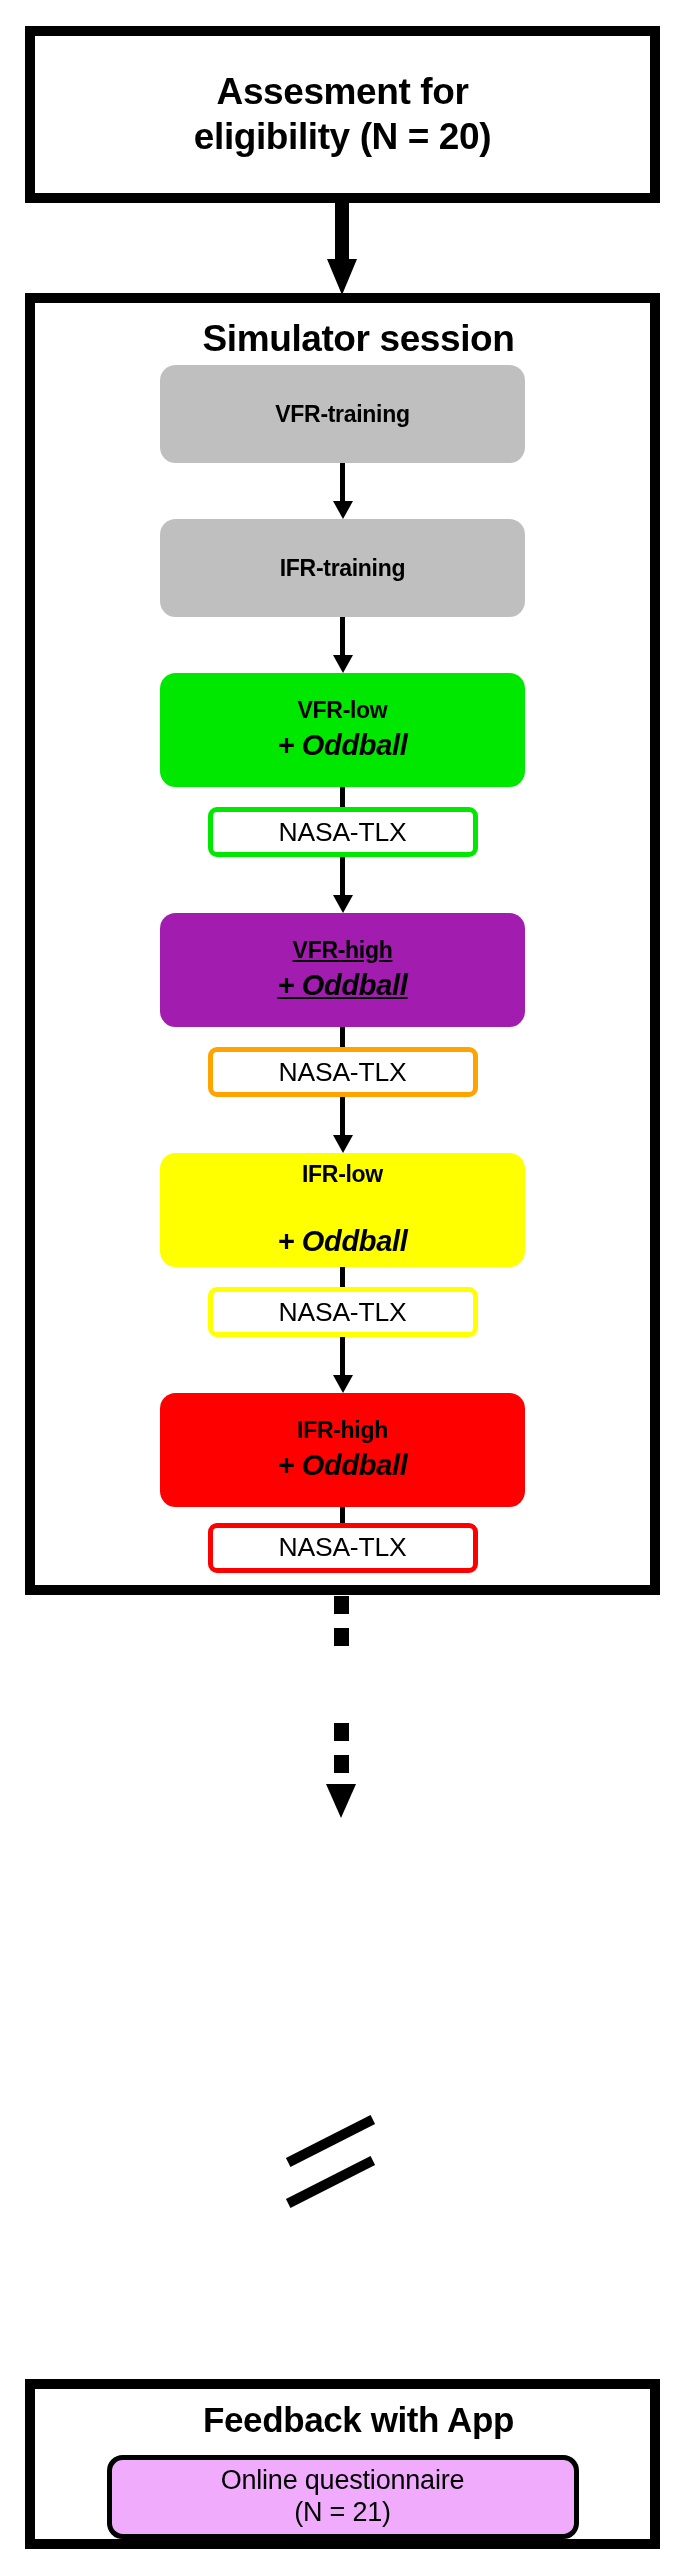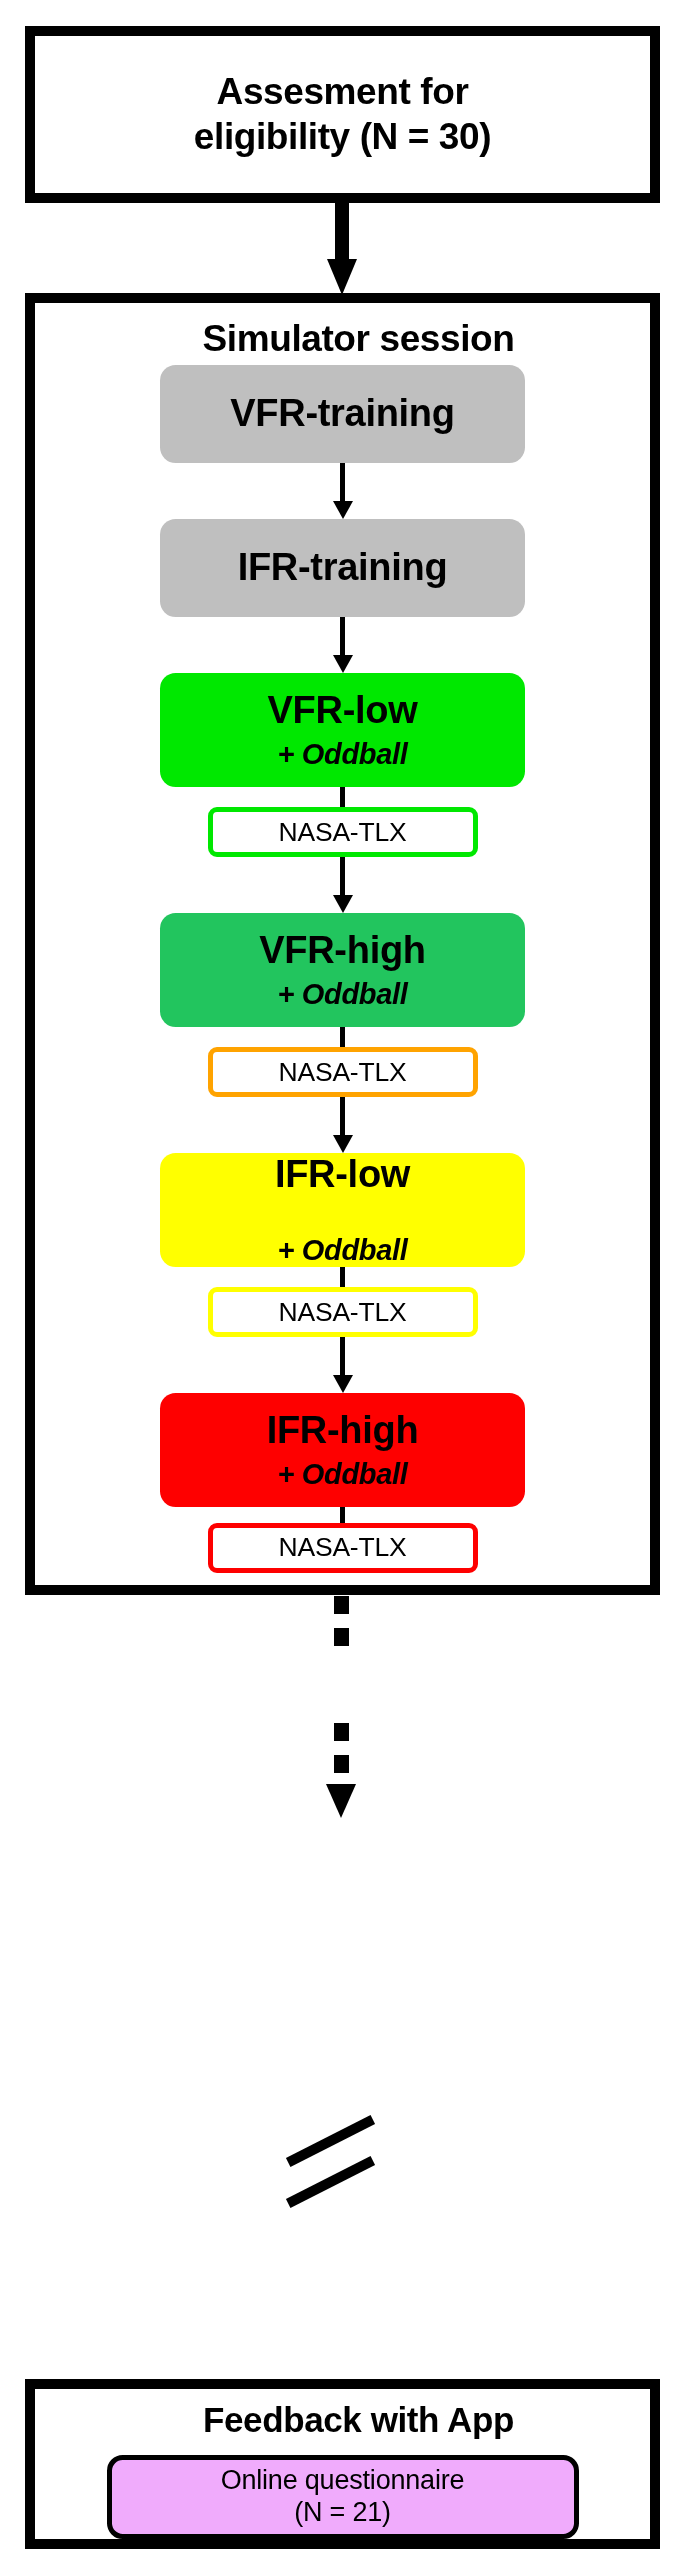--- a/index.html
+++ b/index.html
@@ -255,7 +255,7 @@
   <div class="stage-box" id="assessment-box">
     <div class="stage-title" id="assessment-title">
       <div>Assesment for</div>
-      <div>eligibility (N = 30)</div>
+      <div>eligibility (N = 20)</div>
     </div>
   </div>
 

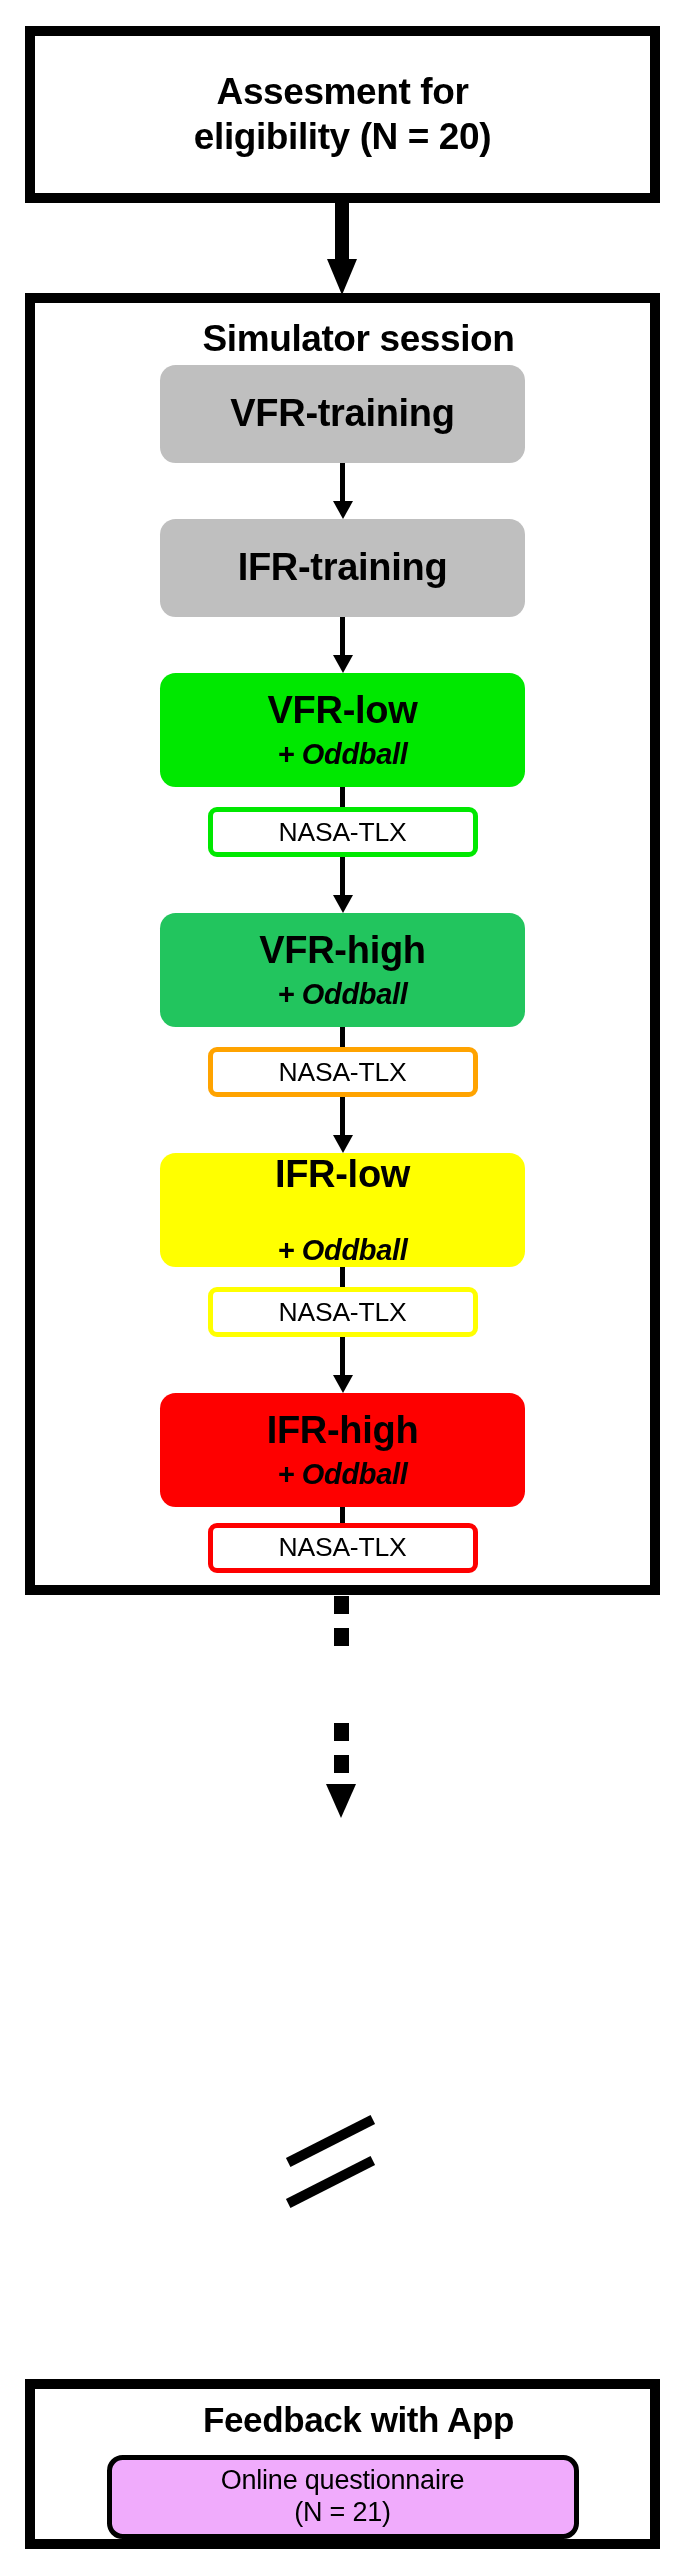--- a/index.html
+++ b/index.html
@@ -91,7 +91,7 @@
     height: 114px;
   }
   .node-label {
-    font-size: 38px;
+    font-size: 23px;
     font-weight: bold;
     line-height: 1.15;
     letter-spacing: -0.3px;

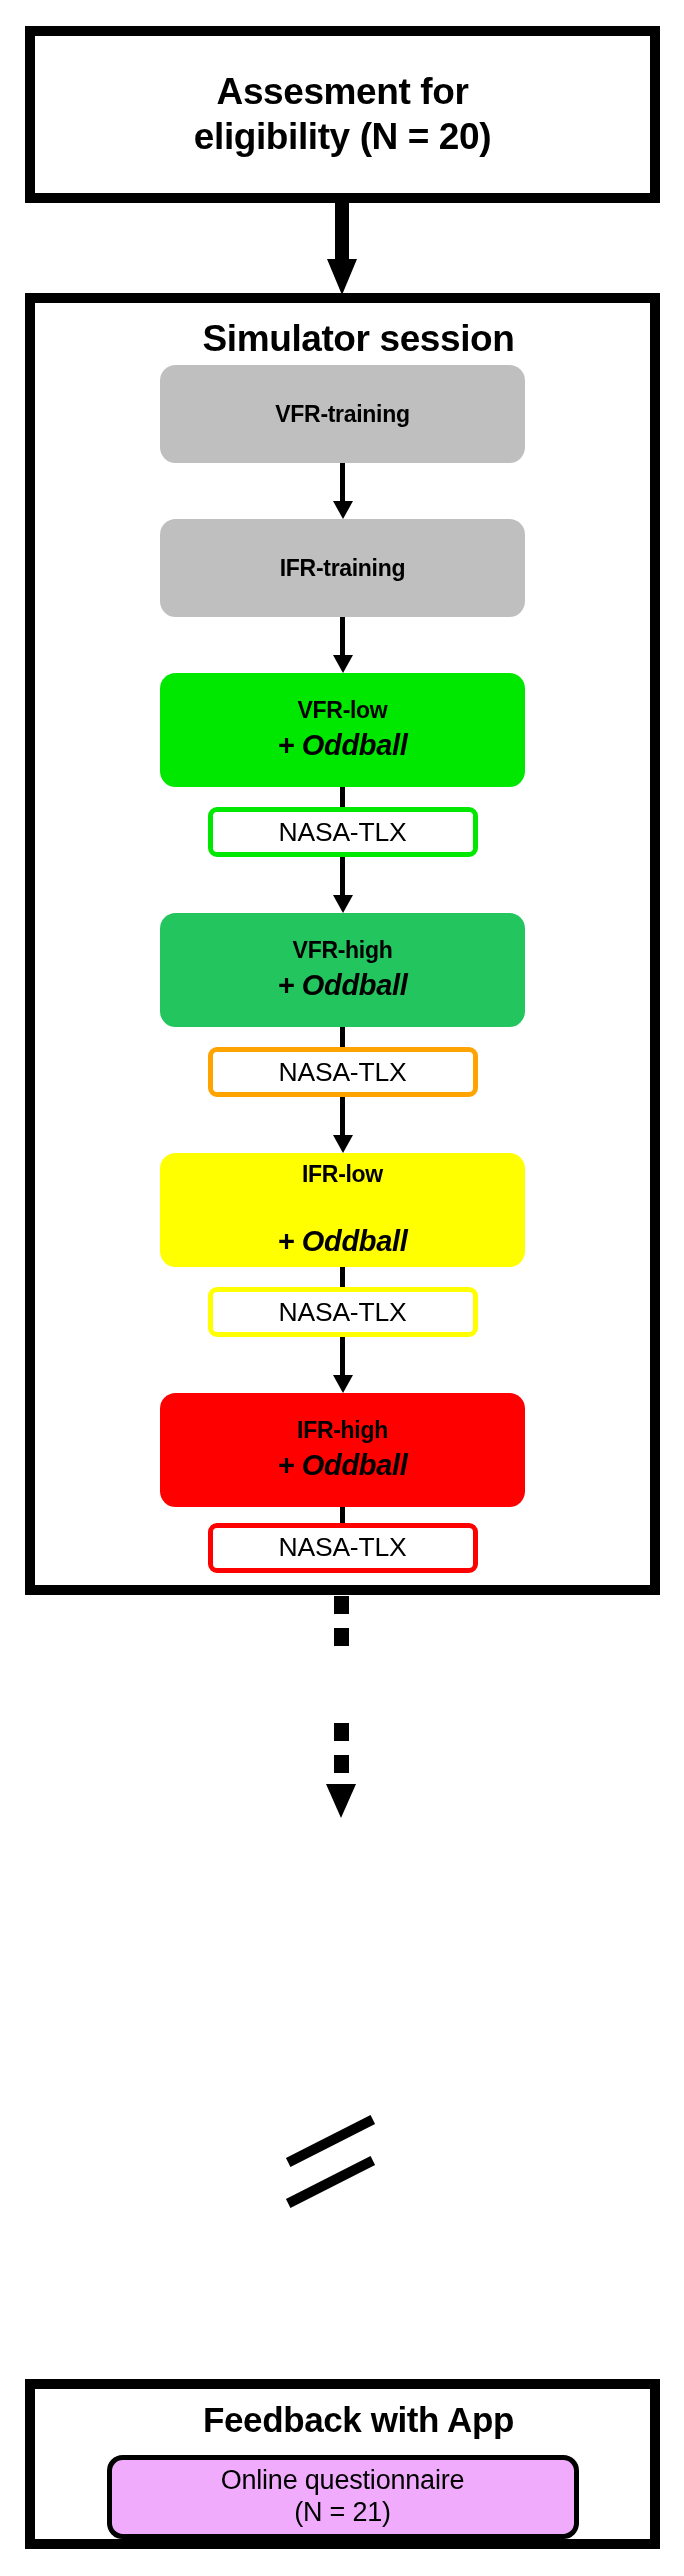--- a/index.html
+++ b/index.html
@@ -305,7 +305,7 @@
         <div class="head"></div>
       </div>
 
-      <div class="node node-condition" style="background:#22c55e;">
+      <div class="node node-condition" style="background:#a21caf;text-decoration:underline;">
         <div class="node-label">VFR-high</div>
         <div class="node-sublabel">+ Oddball</div>
       </div>

